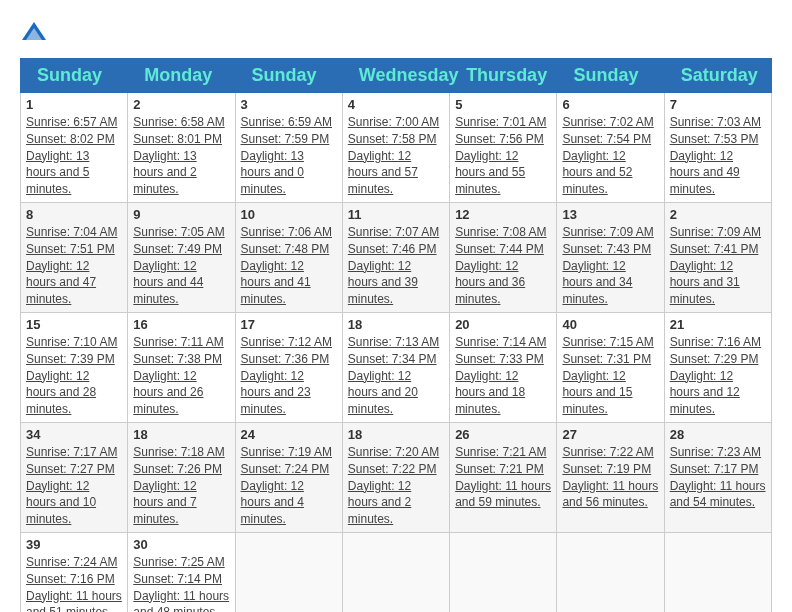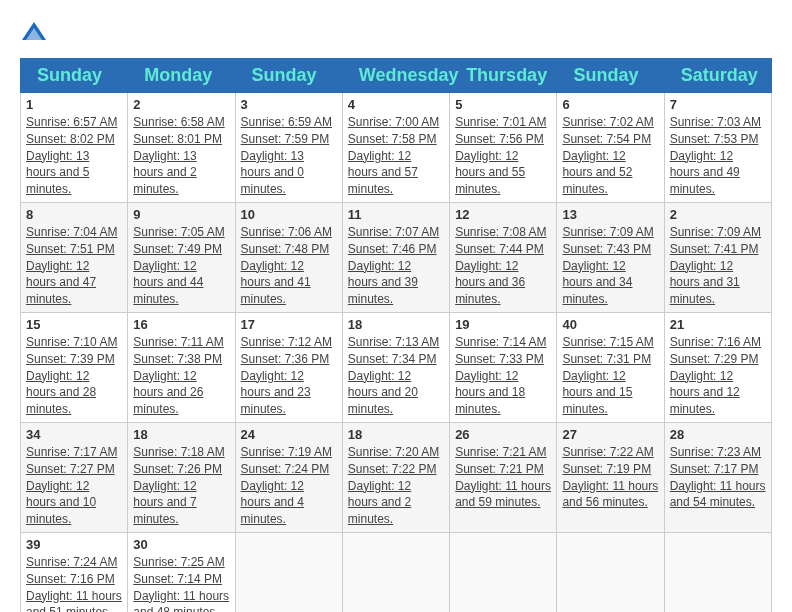--- a/index.html
+++ b/index.html
@@ -274,7 +274,7 @@
         </div>
       </td>
         <td>
-        <span class="day-number">19</span>
+        <span class="day-number">20</span>
         <div class="day-info">
           Sunrise: 7:14 AM<br>
           Sunset: 7:33 PM<br>

